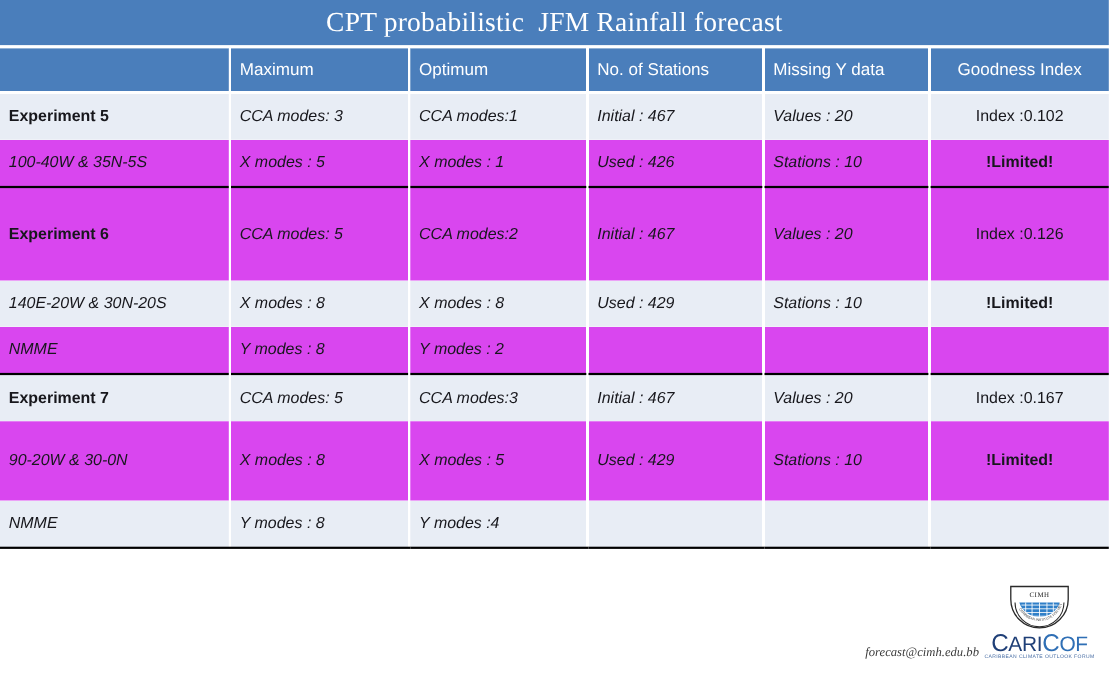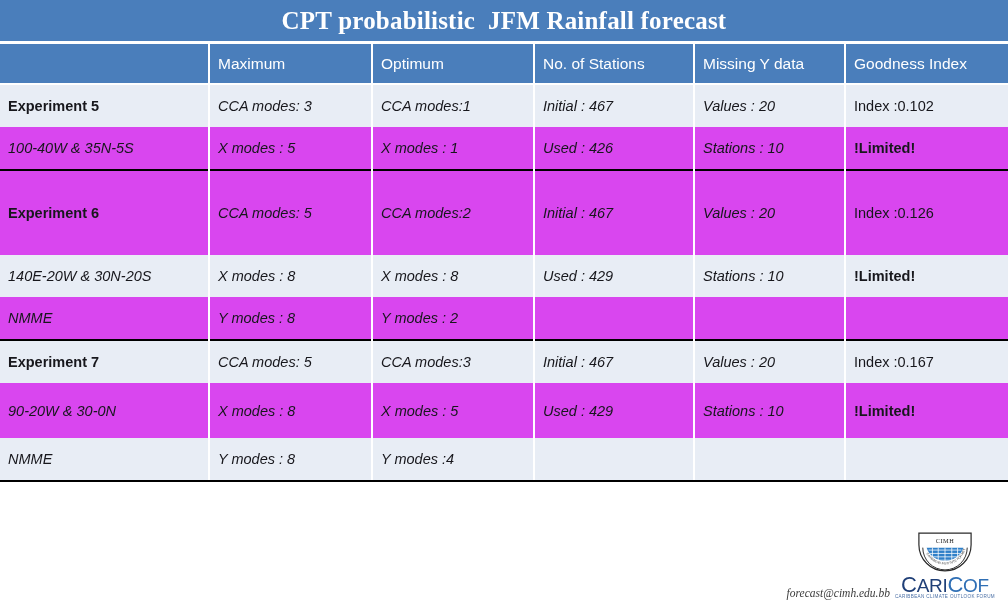--- a/index.html
+++ b/index.html
@@ -36,7 +36,7 @@
   }
   .title-text {
     font-family: "Liberation Serif", serif;
-    font-weight: bold;
+    font-weight: normal;
     font-size: 25px;
     color: #ffffff;
     letter-spacing: 0.2px;

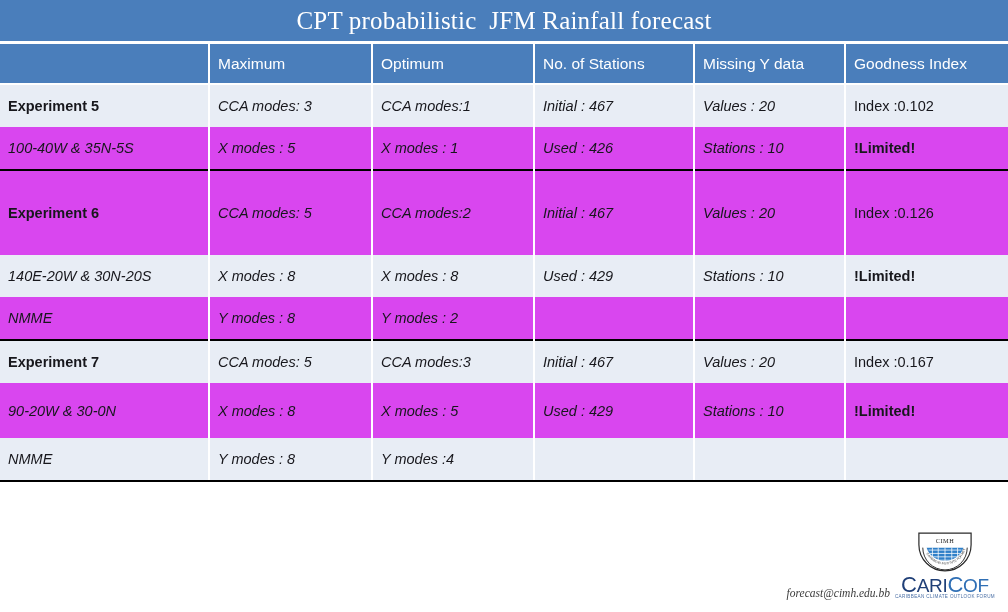--- a/index.html
+++ b/index.html
@@ -62,7 +62,7 @@
     border-left: 0;
     overflow: hidden;
   }
-  .tbl td:last-child, .tbl th:last-child { border-right: 0; }
+  .tbl td:last-child, .tbl th:last-child { border-right: 0; text-align: center; }
 
   
   .hdr th {

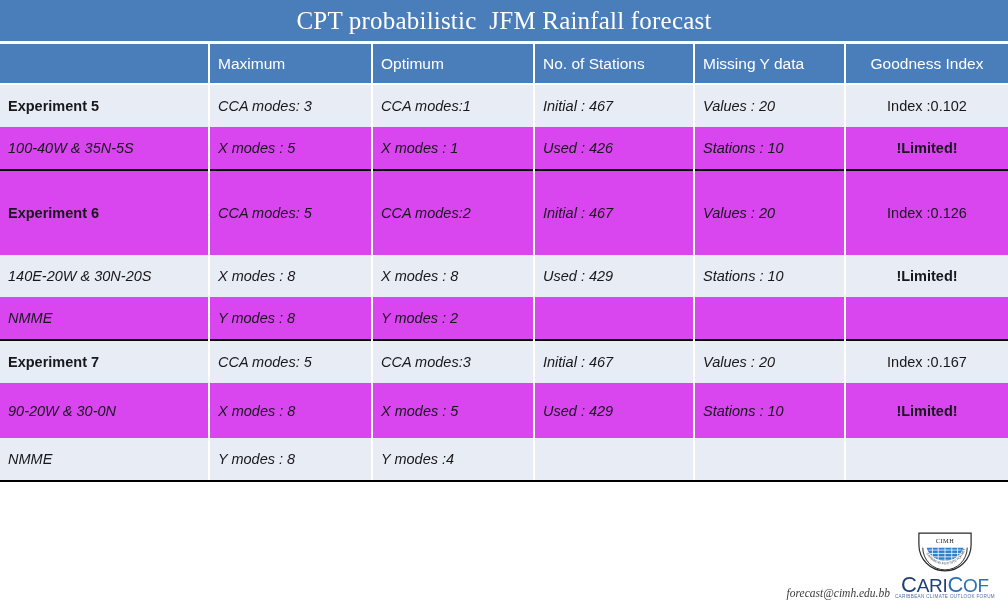--- a/index.html
+++ b/index.html
@@ -105,7 +105,7 @@
   
   tr.h-std td { height: 42px; }
   tr.h-tall td { height: 84px; }
-  tr.h-mid td { height: 55px; }
+  tr.h-mid td { height: 72px; }
 
   
   .footer {

